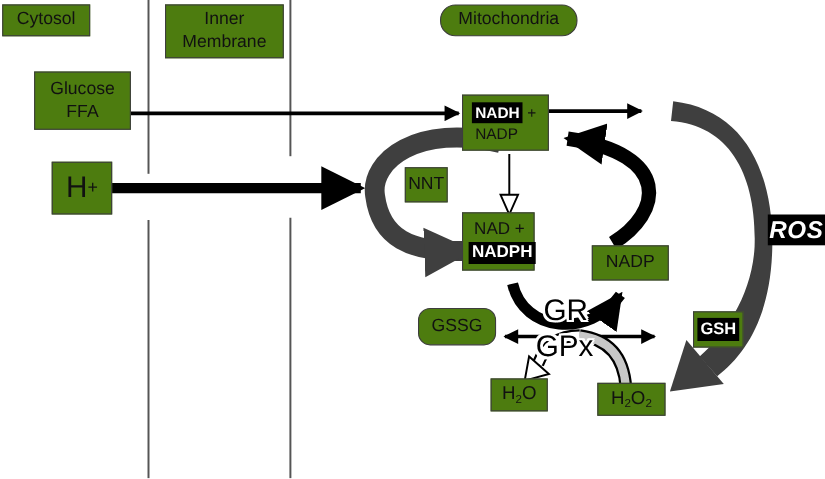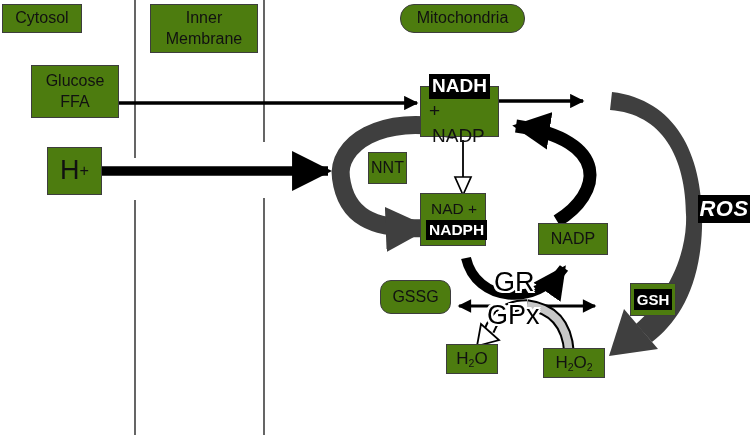--- a/index.html
+++ b/index.html
@@ -113,7 +113,7 @@
       <span class="sup">+</span>
   </div>
 
-  <div class="box col leftalign" style="left:420px;top:86px;width:79px;height:51px;padding-left:8px;font-size:19px;">
+  <div class="box col leftalign" style="left:420px;top:86px;width:79px;height:51px;padding-left:8px;font-size:14px;">
     <span class="row"><span class="chip">NADH</span><span> +</span></span>
     <span class="row" style="padding-left:3px;">NADP</span>
   </div>

